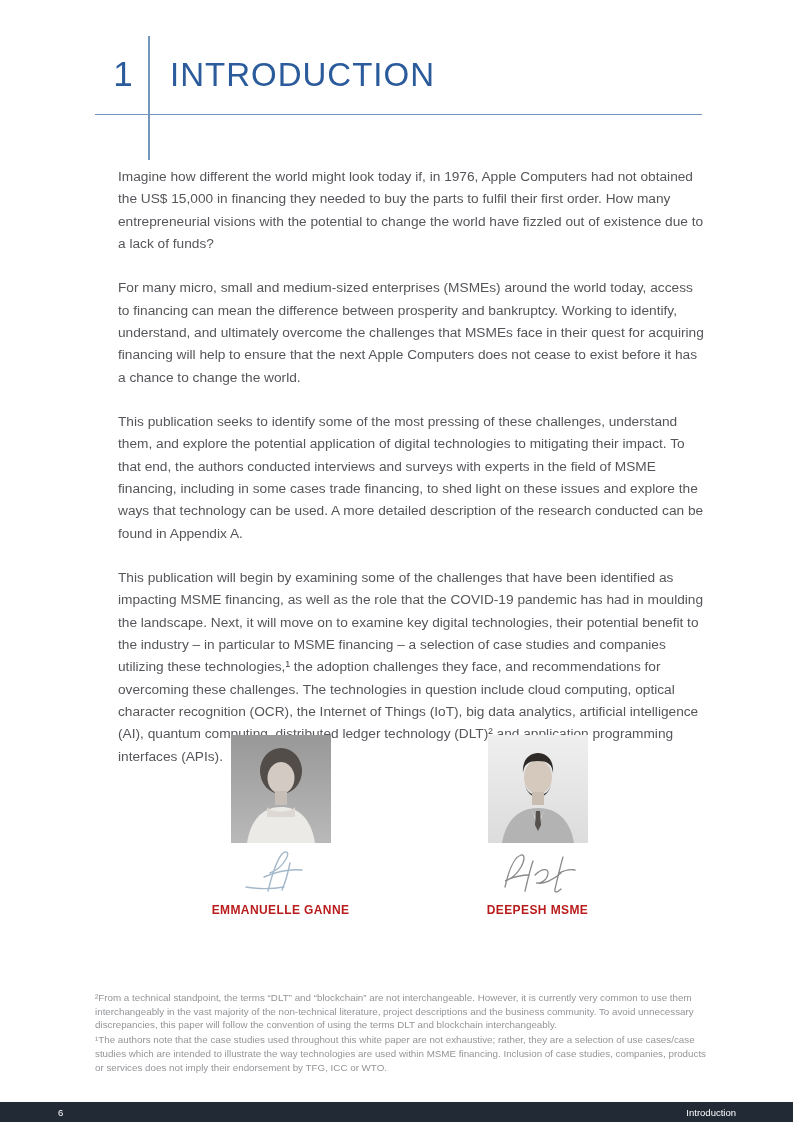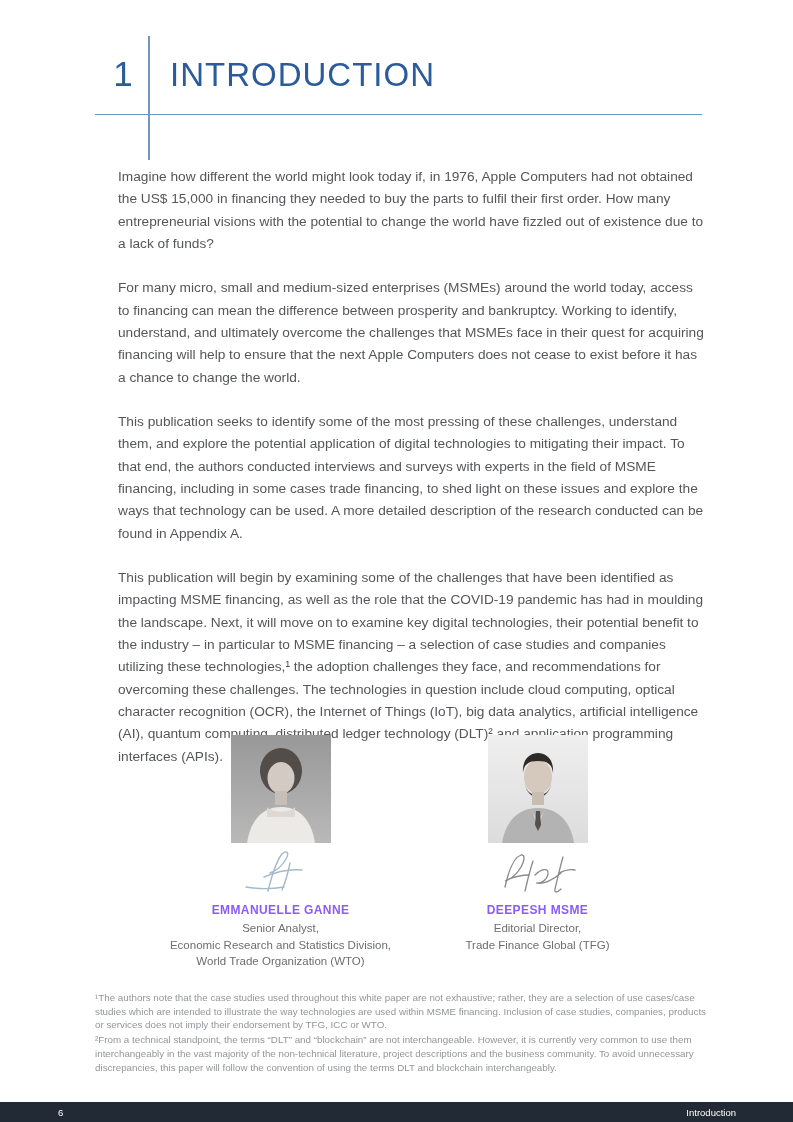--- a/index.html
+++ b/index.html
@@ -85,7 +85,7 @@
     font-size: 12px;
     font-weight: bold;
     letter-spacing: 0.4px;
-    color: #8b5cf6;
+    color: #b91c1c;
   }
   .author-role {
     margin-top: 3px;

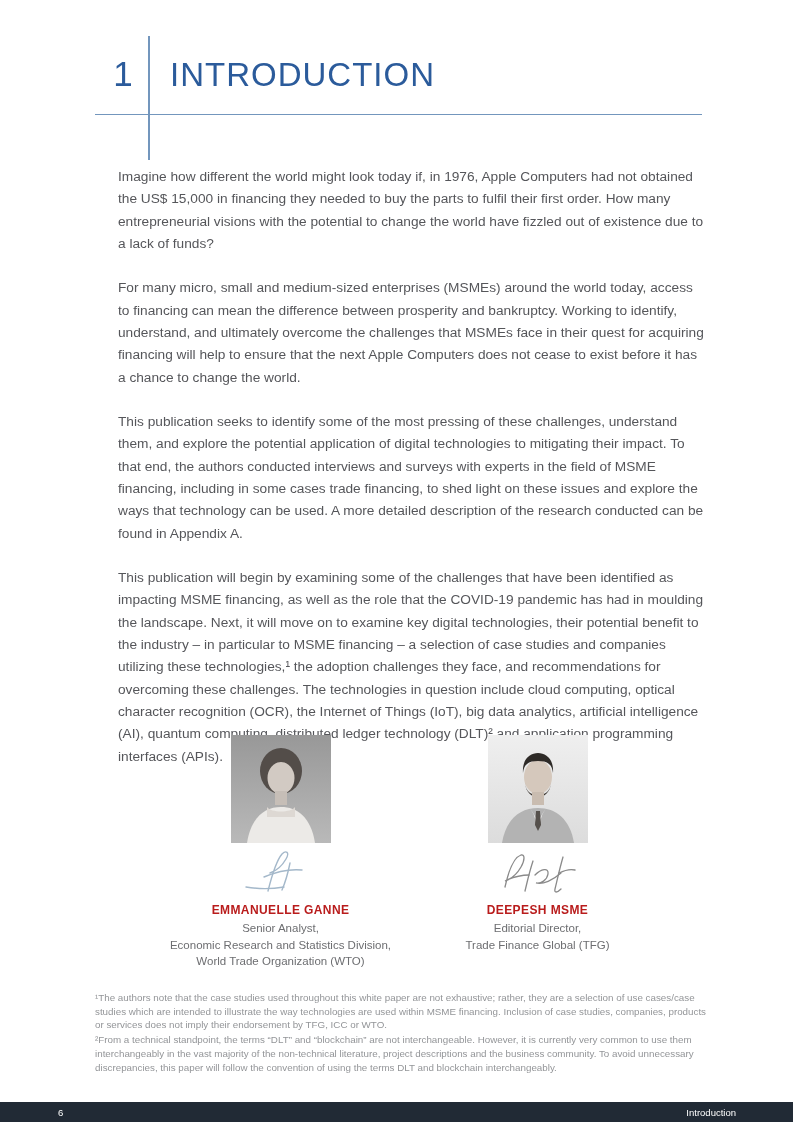--- a/index.html
+++ b/index.html
@@ -167,9 +167,6 @@
         </svg>
       </div>
       <div class="author-name">EMMANUELLE GANNE</div>
-      <div class="author-role">Senior Analyst,
-Economic Research and Statistics Division,
-World Trade Organization (WTO)</div>
     </div>
 
     <div class="author-block right">

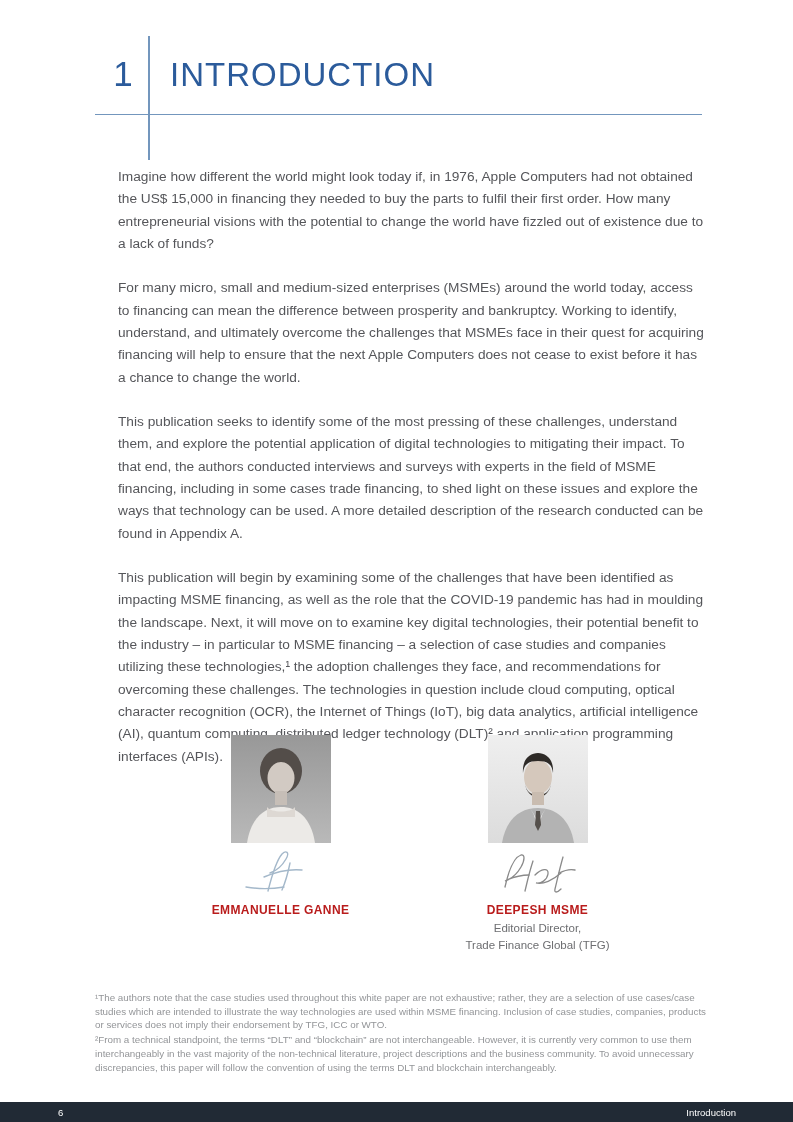--- a/index.html
+++ b/index.html
@@ -200,8 +200,6 @@
         </svg>
       </div>
       <div class="author-name">DEEPESH MSME</div>
-      <div class="author-role">Editorial Director,
-Trade Finance Global (TFG)</div>
     </div>
 
   </div>

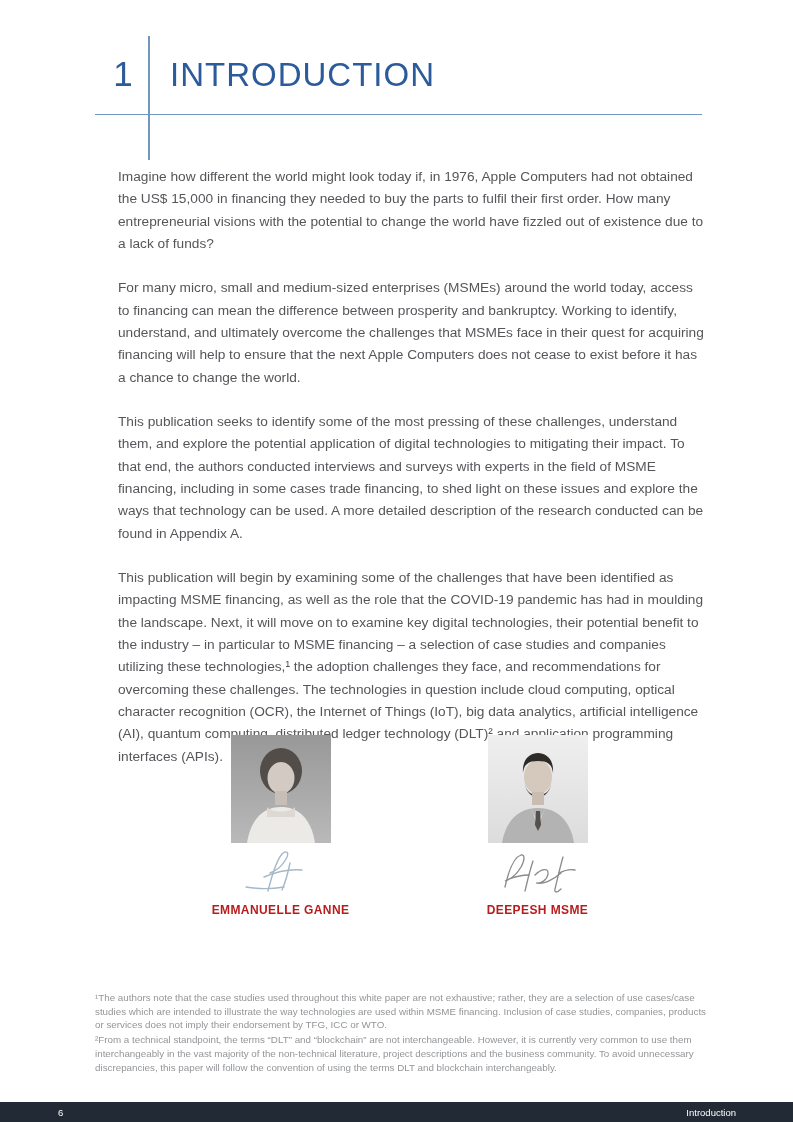--- a/index.html
+++ b/index.html
@@ -205,8 +205,8 @@
   </div>
 
   <div class="footnotes">
+    <p>²From a technical standpoint, the terms “DLT” and “blockchain” are not interchangeable. However, it is currently very common to use them interchangeably in the vast majority of the non-technical literature, project descriptions and the business community. To avoid unnecessary discrepancies, this paper will follow the convention of using the terms DLT and blockchain interchangeably.</p>
     <p>¹The authors note that the case studies used throughout this white paper are not exhaustive; rather, they are a selection of use cases/case studies which are intended to illustrate the way technologies are used within MSME financing. Inclusion of case studies, companies, products or services does not imply their endorsement by TFG, ICC or WTO.</p>
-    <p>²From a technical standpoint, the terms “DLT” and “blockchain” are not interchangeable. However, it is currently very common to use them interchangeably in the vast majority of the non-technical literature, project descriptions and the business community. To avoid unnecessary discrepancies, this paper will follow the convention of using the terms DLT and blockchain interchangeably.</p>
   </div>
 
   <div class="page-footer">

